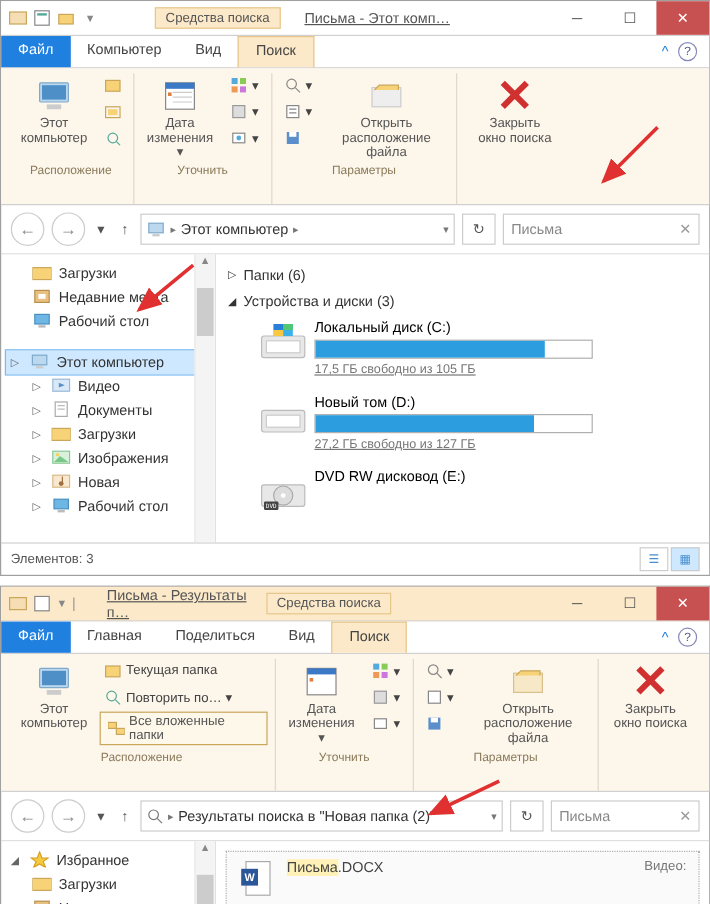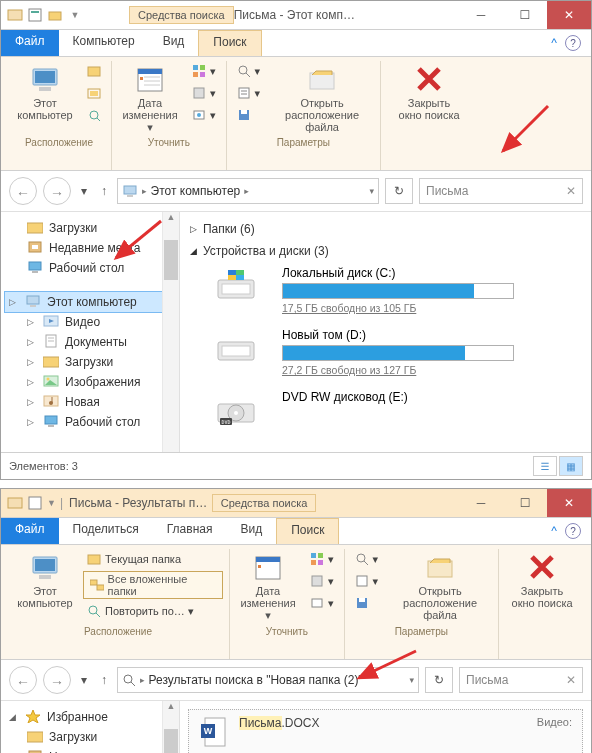--- a/index.html
+++ b/index.html
@@ -8,7 +8,7 @@
 .qat { display:flex; align-items:center; gap:4px; padding:0 6px; height:100%; }
 .qat .ic { width:16px; height:16px; display:inline-flex; align-items:center; justify-content:center; }
 .title-tab { background:#fce9c9; border:1px solid #e6c68a; padding:2px 8px; color:#555; margin-left:40px; font-size:11px; }
-.window-title { flex:1; padding-left:0; color:#555; font-size:12px; }
+.window-title { flex:1; padding-left:20px; color:#555; font-size:12px;text-decoration:underline; }
 .win-controls { display:flex; height:100%; }
 .win-btn { width:44px; display:flex; align-items:center; justify-content:center; font-family:Arial; color:#555; }
 .win-btn.close { background:#c75050; color:#fff; }

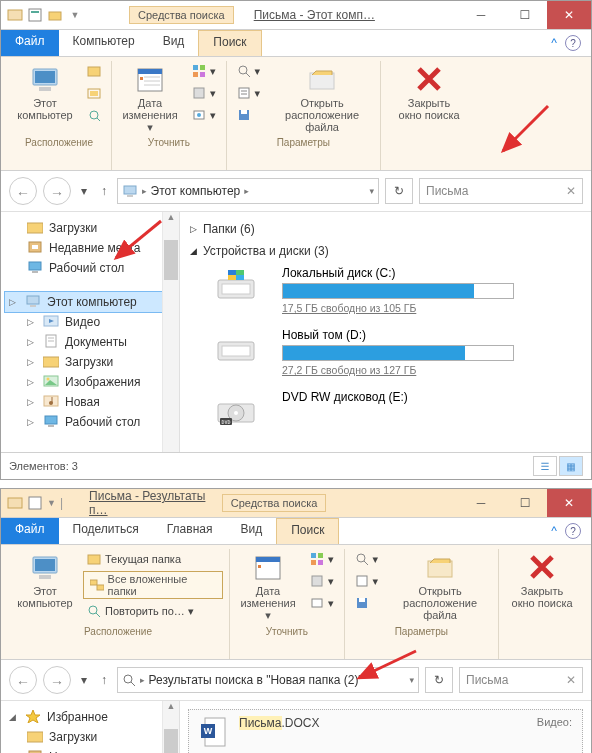--- a/index.html
+++ b/index.html
@@ -47,7 +47,7 @@
 .main { flex:1; padding:8px 10px; overflow:auto; }
 .section-head { display:flex; align-items:center; gap:6px; margin:2px 0 8px; color:#333; font-size:12px; }
 .section-head .caret { font-size:9px; }
-.drive-row { display:flex; gap:24px; margin:6px 0 14px 24px; }
+.drive-row { display:flex; gap:4px; margin:6px 0 14px 24px; }
 .drive-icon { width:44px; height:40px; }
 .drive-info { flex:1; }
 .usage-bar { width:230px; height:14px; border:1px solid #b0b0b0; margin:3px 0; background:#fff; }

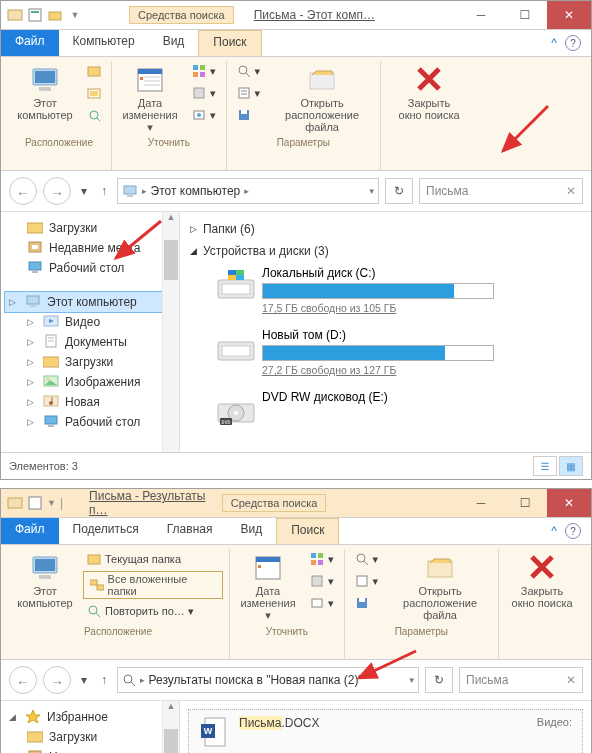--- a/index.html
+++ b/index.html
@@ -474,8 +474,8 @@
 
   <div class="ribbon-tabs">
     <div class="tab file">Файл</div>
+    <div class="tab">Главная</div>
     <div class="tab">Поделиться</div>
-    <div class="tab">Главная</div>
     <div class="tab">Вид</div>
     <div class="tab active">Поиск</div>
     <div class="ribbon-help">^ <span style="border:1px solid #88b;border-radius:50%;width:14px;height:14px;display:inline-flex;align-items:center;justify-content:center;font-size:10px;color:#558">?</span></div>

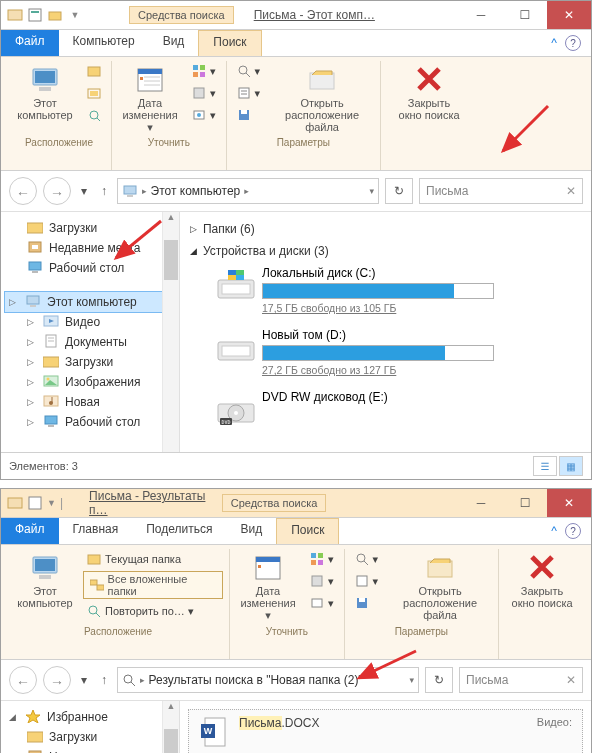--- a/index.html
+++ b/index.html
@@ -501,19 +501,19 @@
               </svg>
               <span>Текущая папка</span>
             </div>
+          <div class="mini-btn">
+              <svg width="14" height="14">
+                <circle cx="6" cy="6" r="4" fill="none" stroke="#5a9"></circle>
+                <path d="M9 9 L13 13" stroke="#5a9"></path>
+              </svg>
+              <span>Повторить по… ▾</span>
+            </div>
           <div class="mini-btn pill" style="border-color:#c9a65a">
               <svg width="14" height="14">
                 <rect x="0" y="2" width="7" height="5" fill="#f7d276" stroke="#c9a65a"></rect>
                 <rect x="7" y="7" width="7" height="5" fill="#f7d276" stroke="#c9a65a"></rect>
               </svg>
               <span>Все вложенные папки</span>
-            </div>
-          <div class="mini-btn">
-              <svg width="14" height="14">
-                <circle cx="6" cy="6" r="4" fill="none" stroke="#5a9"></circle>
-                <path d="M9 9 L13 13" stroke="#5a9"></path>
-              </svg>
-              <span>Повторить по… ▾</span>
             </div>
         </div>
       </div>

